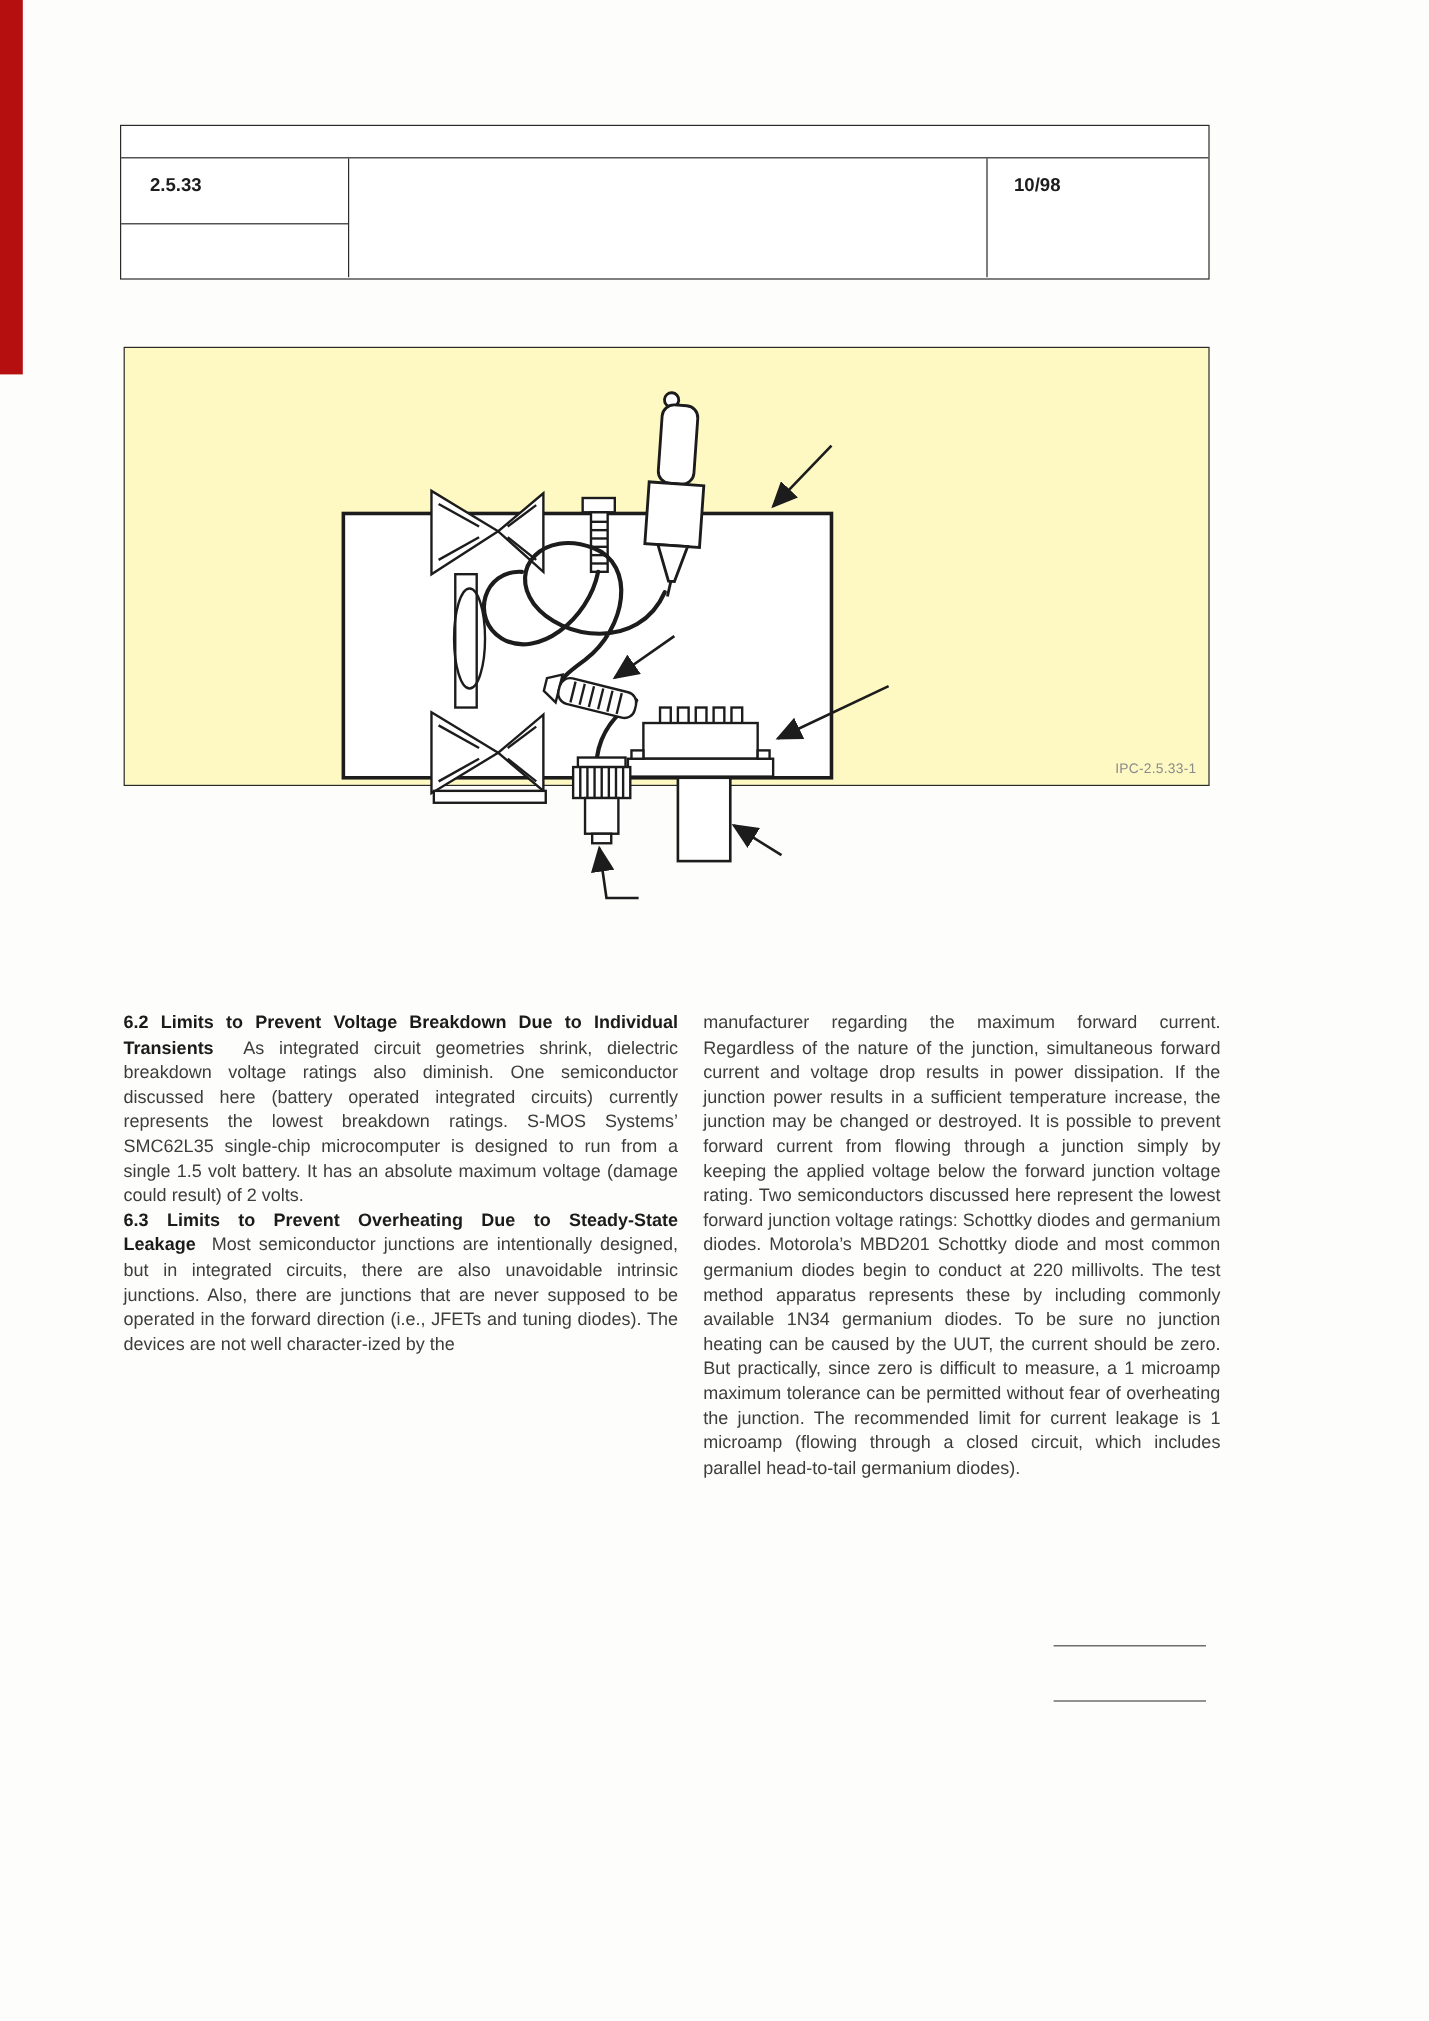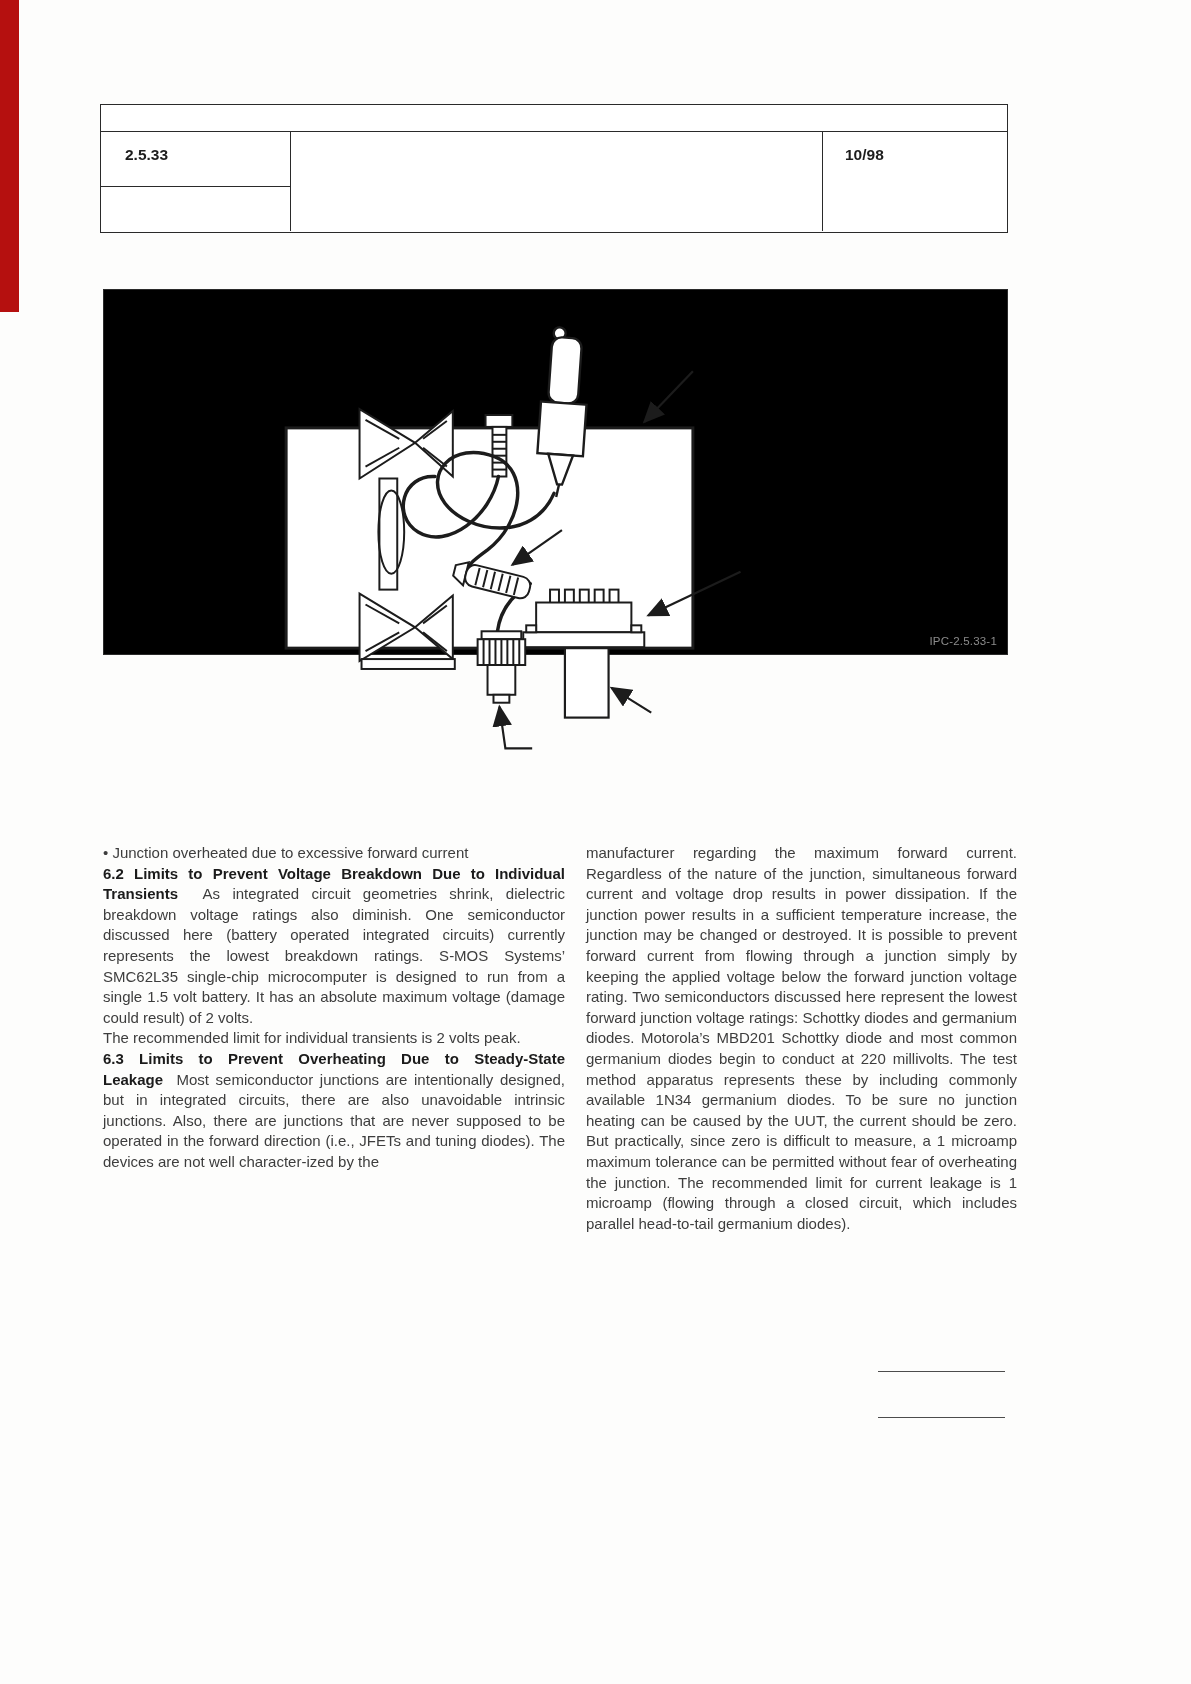--- a/index.html
+++ b/index.html
@@ -24,7 +24,7 @@
   .hdr .date  { position:absolute; left:744px; top:41px; font-weight:bold; font-size:15.5px; color:#1d1d1d; }
 
   
-  .fig { left:103px; top:289px; width:905px; height:366px; border:1.8px solid #2a2a2a; box-sizing:border-box; background:#000000; }
+  .fig { left:103px; top:289px; width:905px; height:366px; border:1.8px solid #2a2a2a; box-sizing:border-box; background:#fef9c3; }
   .fig svg { display:block; }
   .fig .cap { position:absolute; right:10px; bottom:7px; font-size:11.5px; color:#8b8b8b; letter-spacing:.2px; }
 

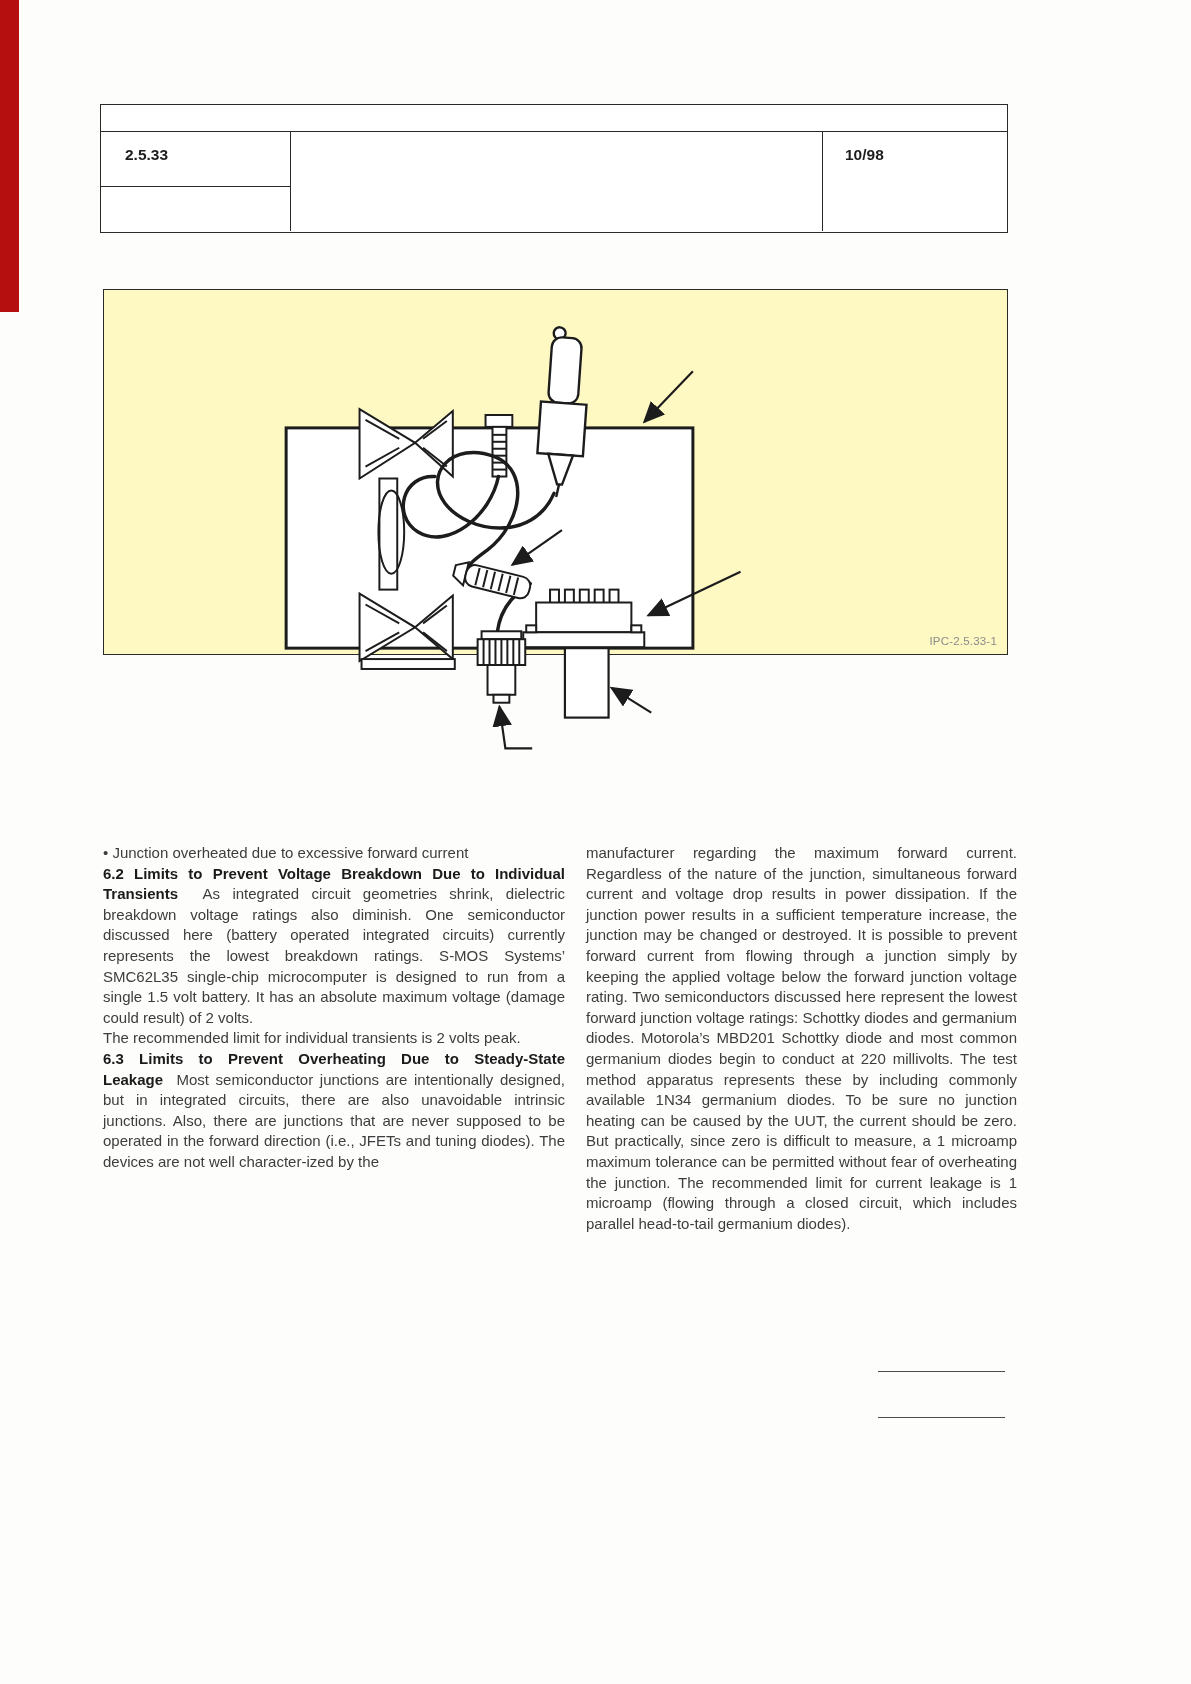--- a/index.html
+++ b/index.html
@@ -171,7 +171,6 @@
 </div>
 
 <div class="col col-left">
-  <p class="body p-bullet">• Junction overheated due to excessive forward current</p>
 
   <p class="body p-62"><b>6.2 Limits to Prevent Voltage Breakdown Due to Individual Transients</b>&nbsp;&nbsp;<span>As integrated circuit geometries shrink, dielectric breakdown voltage ratings also diminish. One semiconductor discussed here (battery operated integrated circuits) currently represents the lowest breakdown ratings. S-MOS Systems’ SMC62L35 single-chip microcomputer is designed to run from a single 1.5 volt battery. It has an absolute maximum voltage (damage could result) of 2 volts.</span></p>
 

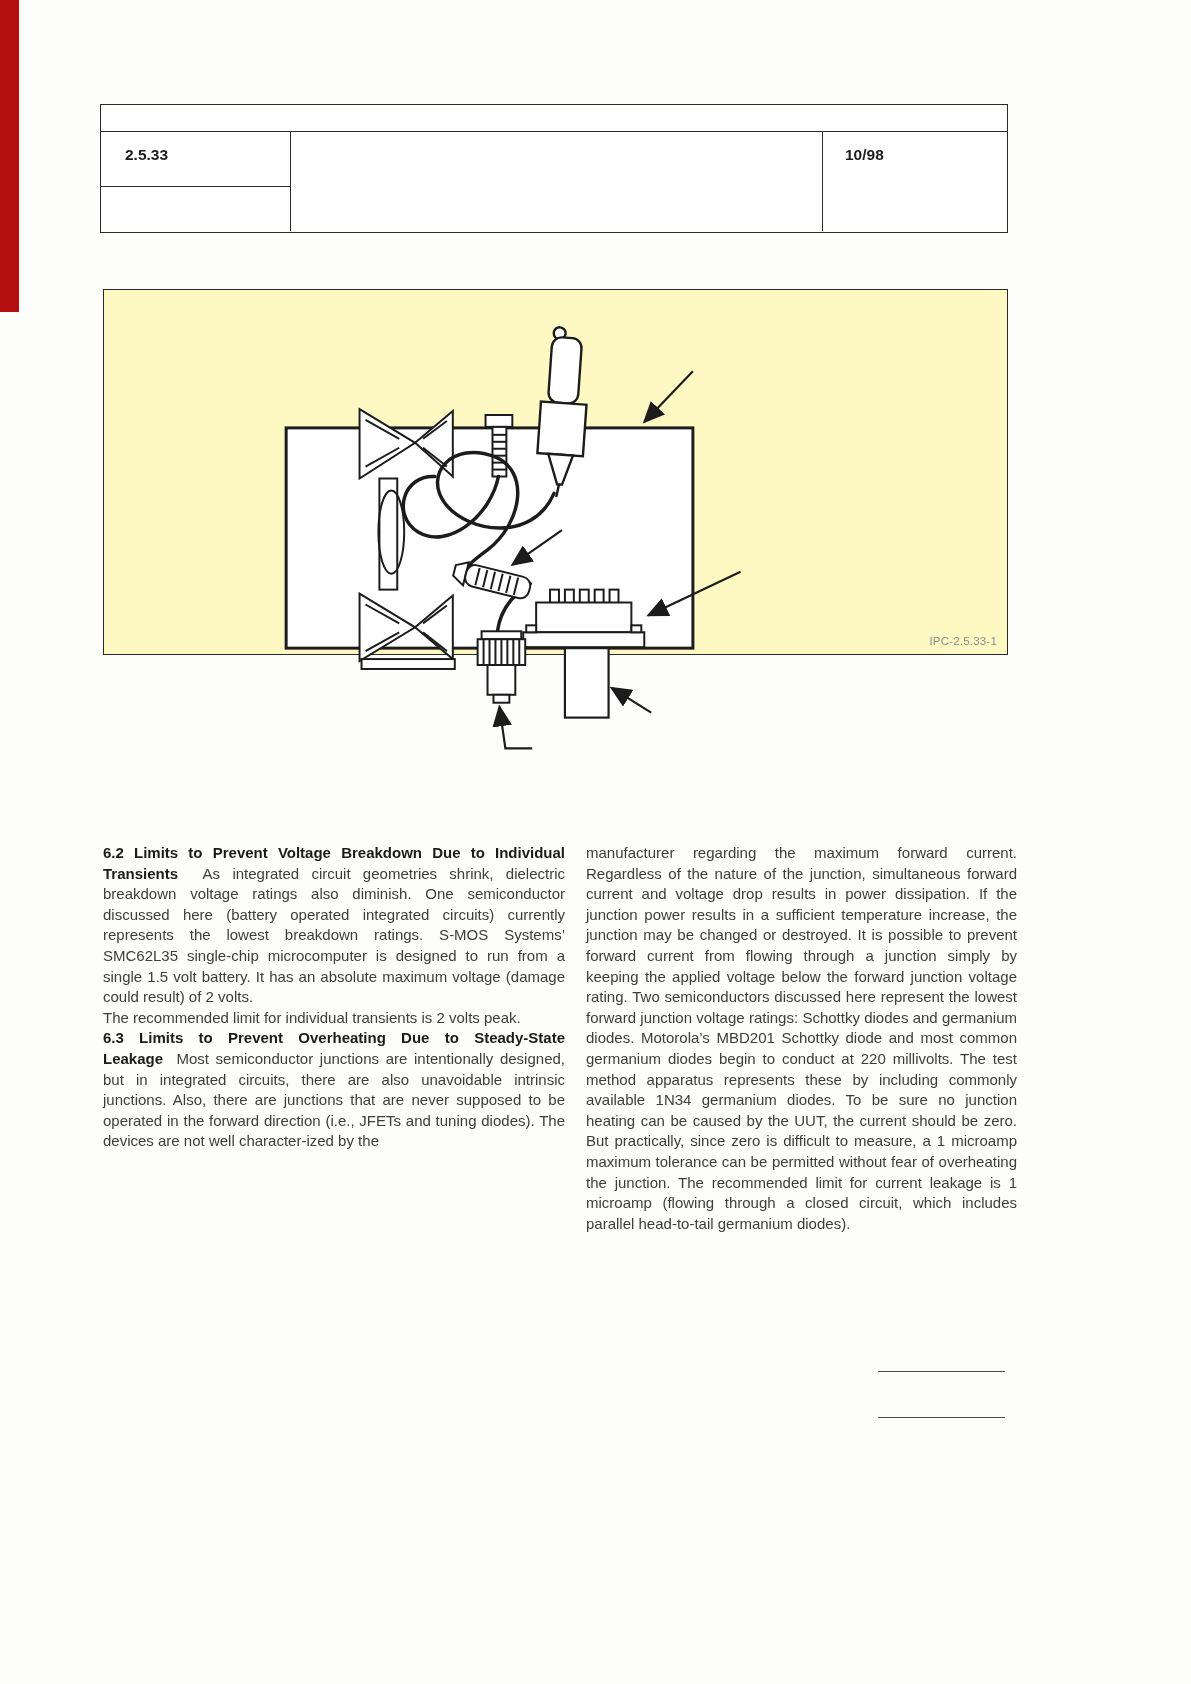--- a/index.html
+++ b/index.html
@@ -174,7 +174,6 @@
 
   <p class="body p-62"><b>6.2 Limits to Prevent Voltage Breakdown Due to Individual Transients</b>&nbsp;&nbsp;<span>As integrated circuit geometries shrink, dielectric breakdown voltage ratings also diminish. One semiconductor discussed here (battery operated integrated circuits) currently represents the lowest breakdown ratings. S-MOS Systems’ SMC62L35 single-chip microcomputer is designed to run from a single 1.5 volt battery. It has an absolute maximum voltage (damage could result) of 2 volts.</span></p>
 
-  <p class="body p-rec">The recommended limit for individual transients is 2 volts peak.</p>
 
   <p class="body"><b>6.3 Limits to Prevent Overheating Due to Steady-State Leakage</b>&nbsp;&nbsp;<span>Most semiconductor junctions are intentionally designed, but in integrated circuits, there are also unavoidable intrinsic junctions. Also, there are junctions that are never supposed to be operated in the forward direction (i.e., JFETs and tuning diodes). The devices are not well character-ized by the</span></p>
 </div>

